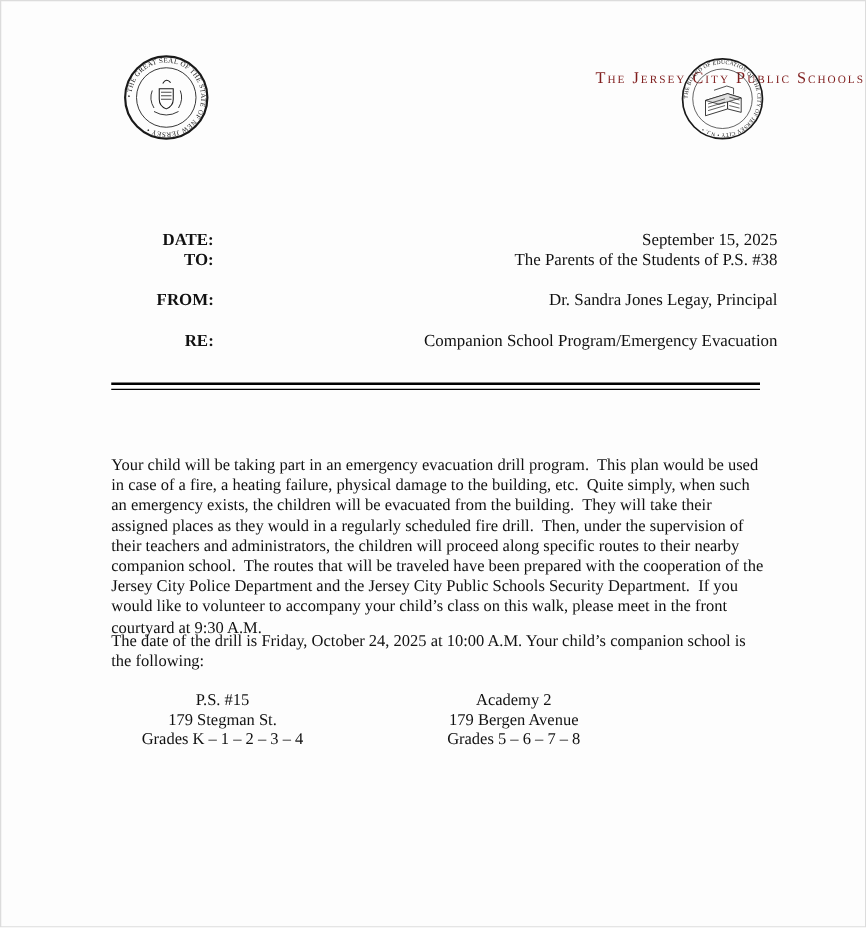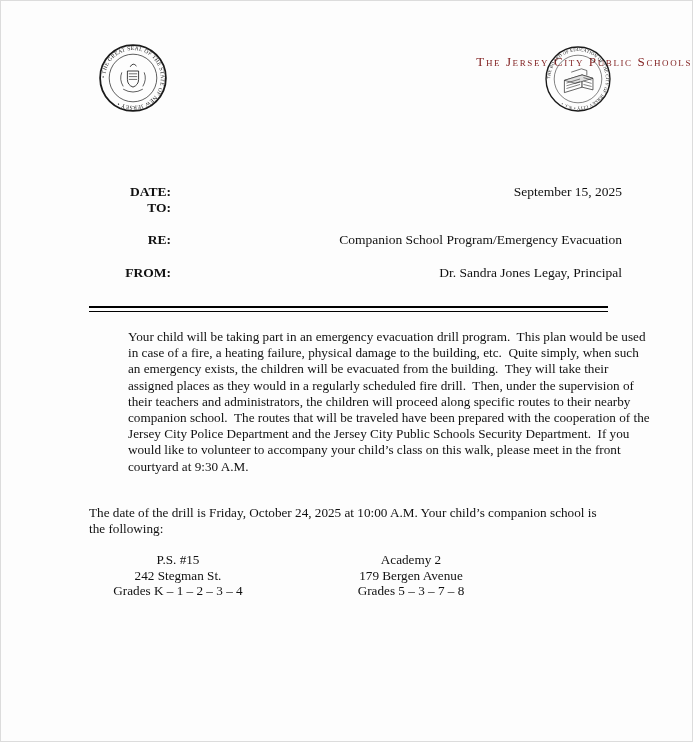--- a/index.html
+++ b/index.html
@@ -135,6 +135,7 @@
     </div>
     <div class="memo-row">
       <span class="memo-label">TO:</span>
+      <span class="memo-value">The Parents of the Students of P.S. #38</span>
     </div>
     <div class="memo-row gap">
       <span class="memo-label">RE:</span>

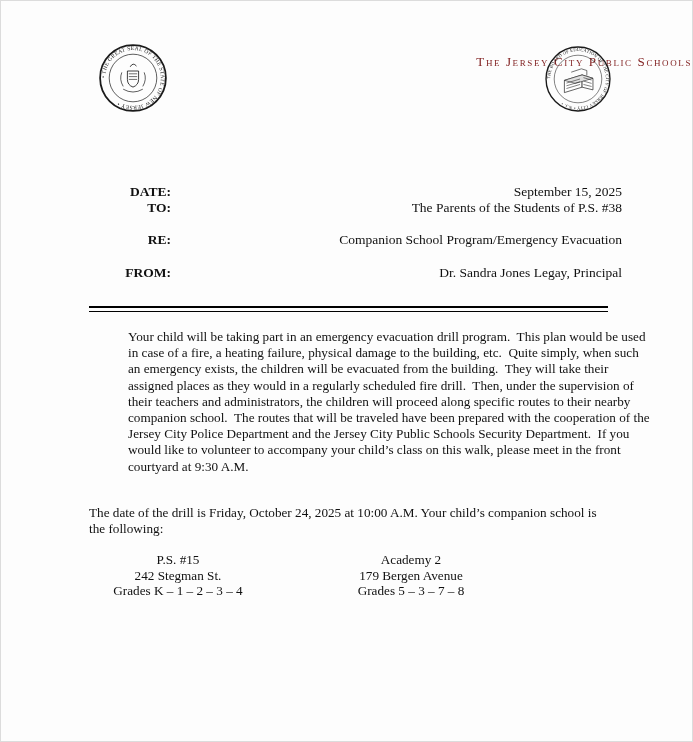--- a/index.html
+++ b/index.html
@@ -138,12 +138,12 @@
       <span class="memo-value">The Parents of the Students of P.S. #38</span>
     </div>
     <div class="memo-row gap">
+      <span class="memo-label">FROM:</span>
+      <span class="memo-value">Dr. Sandra Jones Legay, Principal</span>
+    </div>
+    <div class="memo-row gap">
       <span class="memo-label">RE:</span>
       <span class="memo-value">Companion School Program/Emergency Evacuation</span>
-    </div>
-    <div class="memo-row gap">
-      <span class="memo-label">FROM:</span>
-      <span class="memo-value">Dr. Sandra Jones Legay, Principal</span>
     </div>
   </div>
 

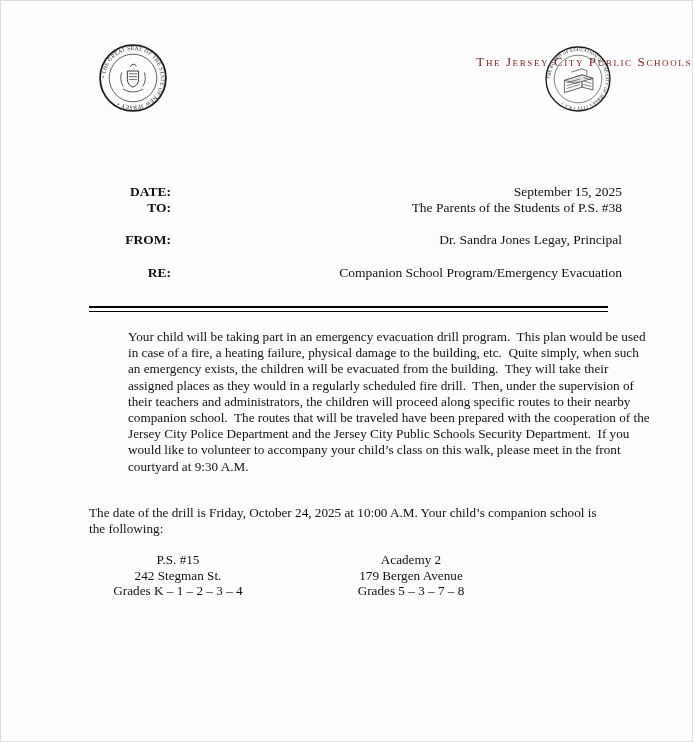--- a/index.html
+++ b/index.html
@@ -67,7 +67,7 @@
     line-height: 16.2px;
     white-space: pre-wrap;
   }
-  .para1 { top: 328px; margin-left: 39px; }
+  .para1 { top: 363px; }
   .para2 { top: 504px; font-family: Liberation Serif, serif; }
 
   

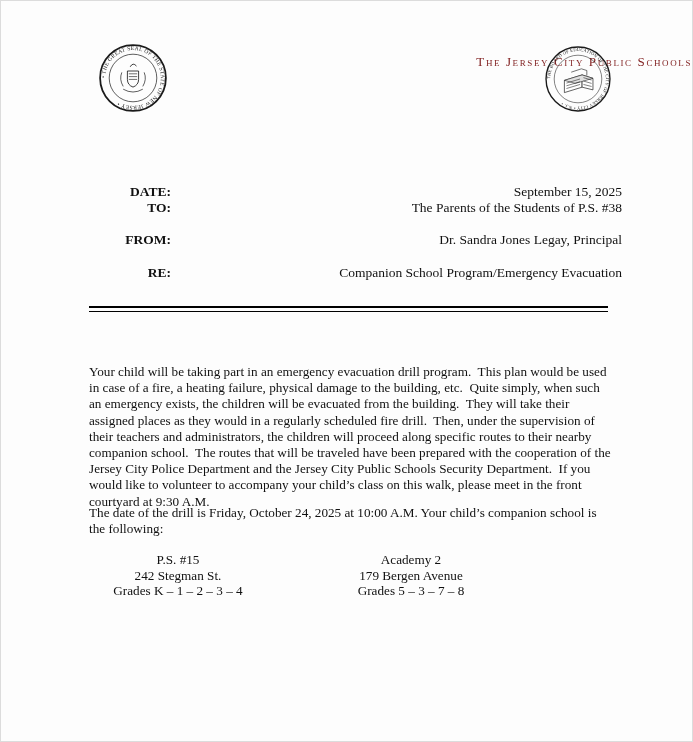--- a/index.html
+++ b/index.html
@@ -156,7 +156,7 @@
   <div class="schools">
     <div class="school school-left">
       <div>P.S. #15</div>
-      <div>242 Stegman St.</div>
+      <div>179 Stegman St.</div>
       <div>Grades K – 1 – 2 – 3 – 4</div>
     </div>
     <div class="school school-right">

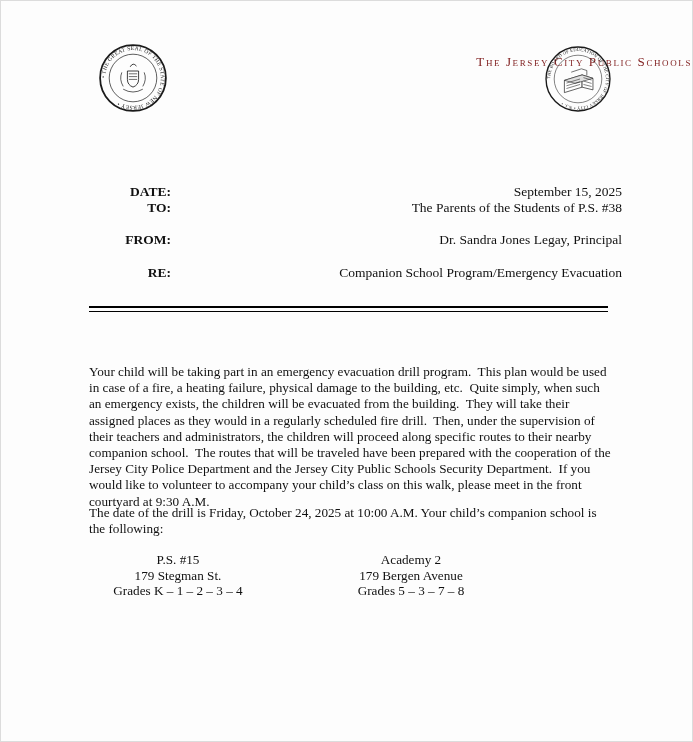--- a/index.html
+++ b/index.html
@@ -162,7 +162,7 @@
     <div class="school school-right">
       <div>Academy 2</div>
       <div>179 Bergen Avenue</div>
-      <div>Grades 5 – 3 – 7 – 8</div>
+      <div>Grades 5 – 6 – 7 – 8</div>
     </div>
   </div>
 

